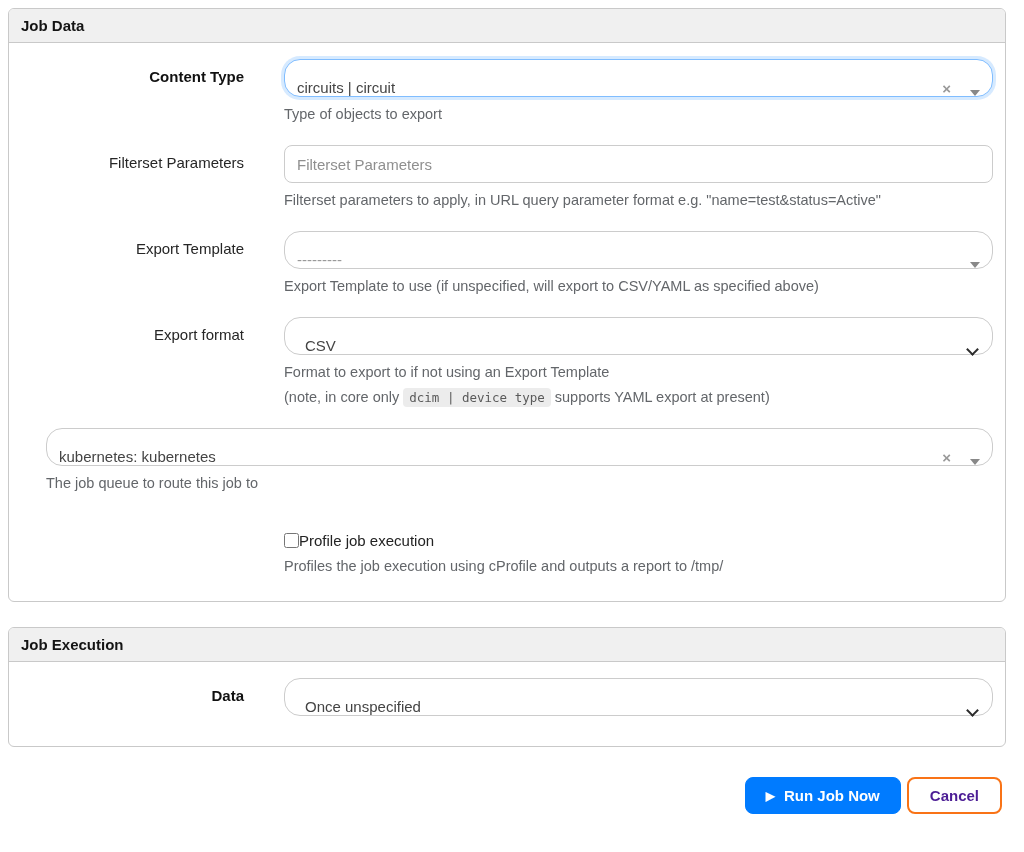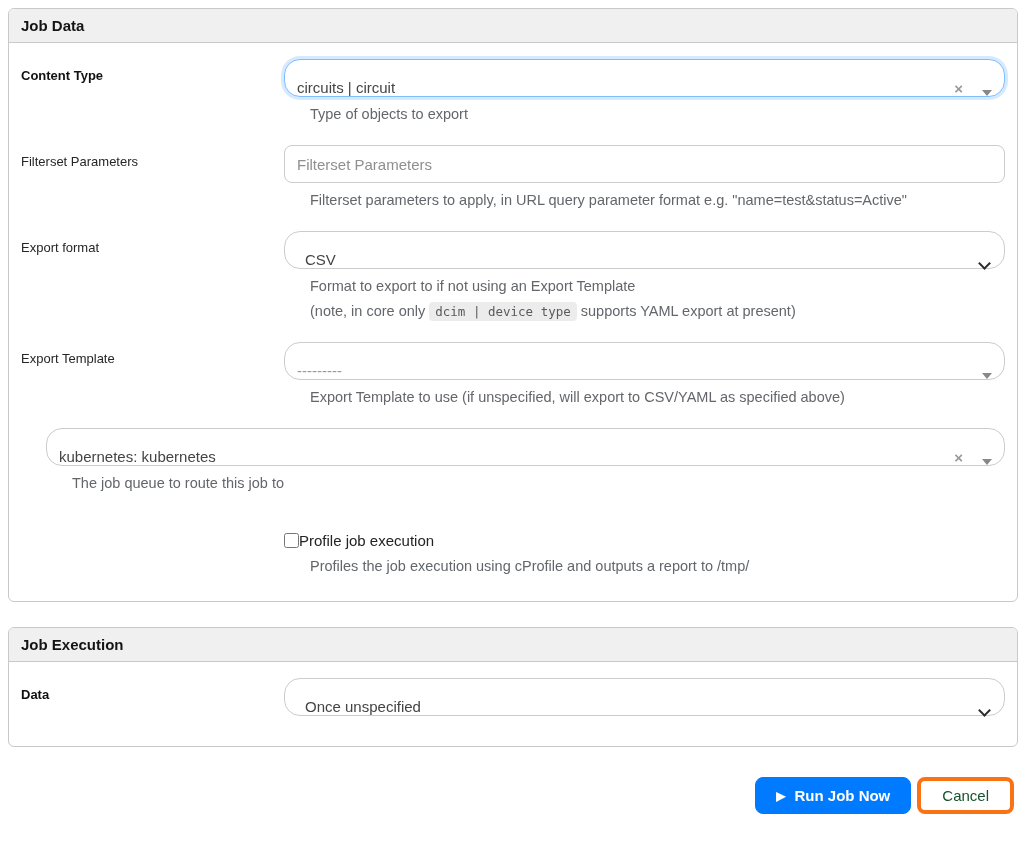--- a/index.html
+++ b/index.html
@@ -9,7 +9,7 @@
     font-family: "Liberation Sans", sans-serif;
     color: #1f1f1f;
   }
-  .page { width: 1024px; padding: 8px 6px 8px 8px; }
+  .page { width: 1024px; padding: 8px 18px 8px 8px; }
 
   
   .card {

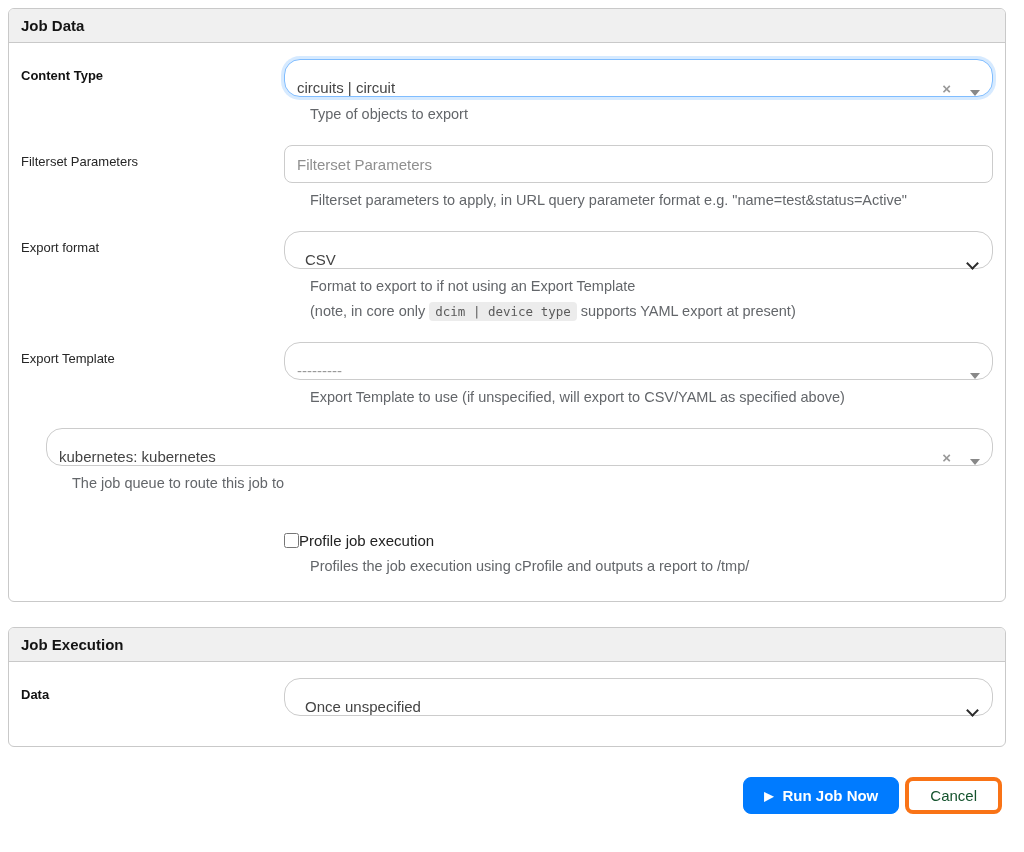--- a/index.html
+++ b/index.html
@@ -35,8 +35,9 @@
   .form-row:last-child { margin-bottom: 0; }
   .col-label {
     flex: 0 0 238px;
+    text-align: right;
     padding: 9px 15px 0 0;
-    font-size: 13px;
+    font-size: 15px;
     color: #262626;
   }
   .col-label.required { font-weight: bold; color: #111; }

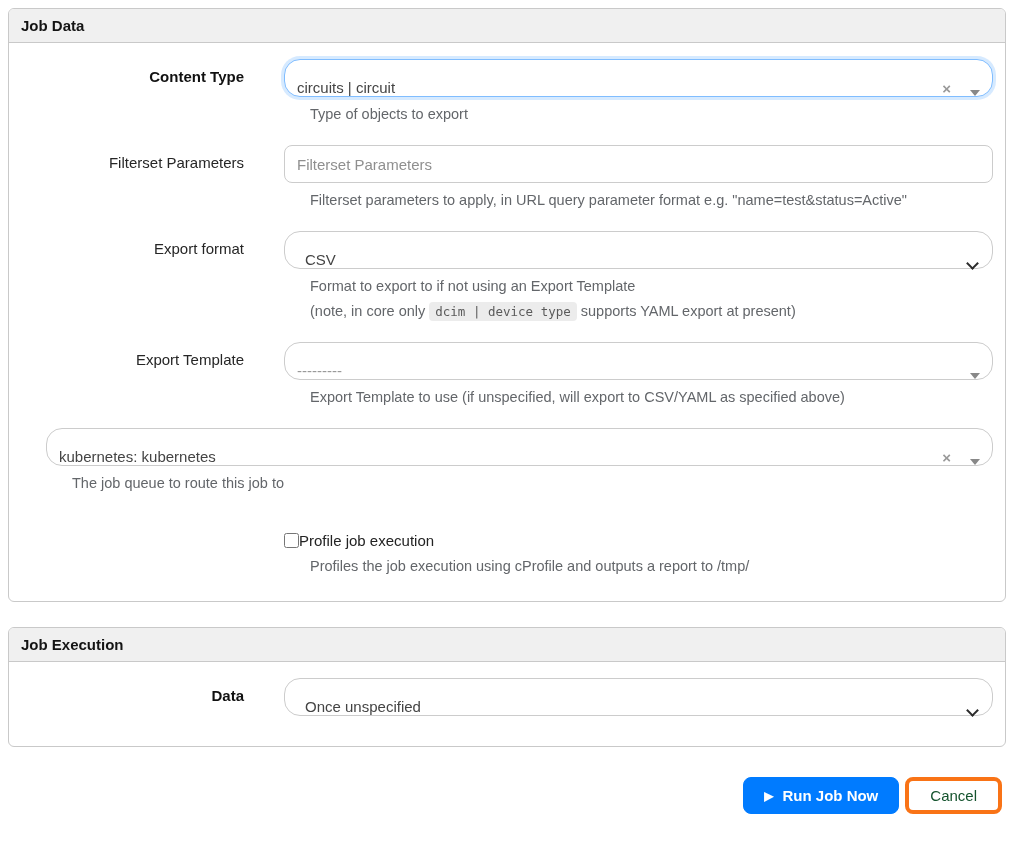--- a/index.html
+++ b/index.html
@@ -101,7 +101,7 @@
     margin-right: 3px;
   }
 
-  .help { margin-top: 7px; font-size: 14.5px; color: #63666a; line-height: 1.45; margin-left: 26px; }
+  .help { margin-top: 7px; font-size: 14.5px; color: #63666a; line-height: 1.45; }
   .help .note-line { margin-top: 4px; }
   .inline-code {
     font-family: "DejaVu Sans Mono", monospace;

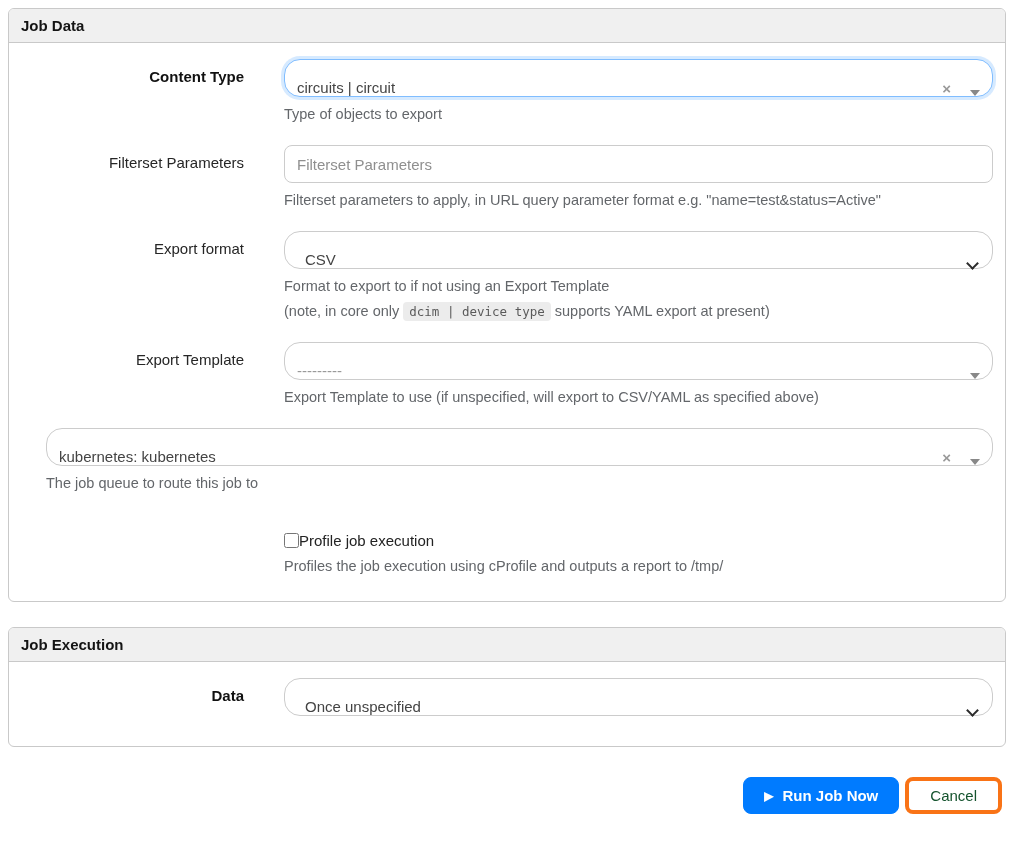--- a/index.html
+++ b/index.html
@@ -186,6 +186,17 @@
       </div>
 
       <div class="form-row">
+        <div class="col-label">Export Template</div>
+        <div class="col-field">
+          <div class="control">
+            <span class="value placeholder">---------</span>
+            <span class="caret-tri"></span>
+          </div>
+          <div class="help">Export Template to use (if unspecified, will export to CSV/YAML as specified above)</div>
+        </div>
+      </div>
+
+      <div class="form-row">
         <div class="col-label">Export format</div>
         <div class="col-field">
           <div class="control native-select">
@@ -196,17 +207,6 @@
             <div>Format to export to if not using an Export Template</div>
             <div class="note-line"><span>(note, in core only </span><span class="inline-code">dcim | device type</span><span> supports YAML export at present)</span></div>
           </div>
-        </div>
-      </div>
-
-      <div class="form-row">
-        <div class="col-label">Export Template</div>
-        <div class="col-field">
-          <div class="control">
-            <span class="value placeholder">---------</span>
-            <span class="caret-tri"></span>
-          </div>
-          <div class="help">Export Template to use (if unspecified, will export to CSV/YAML as specified above)</div>
         </div>
       </div>
 

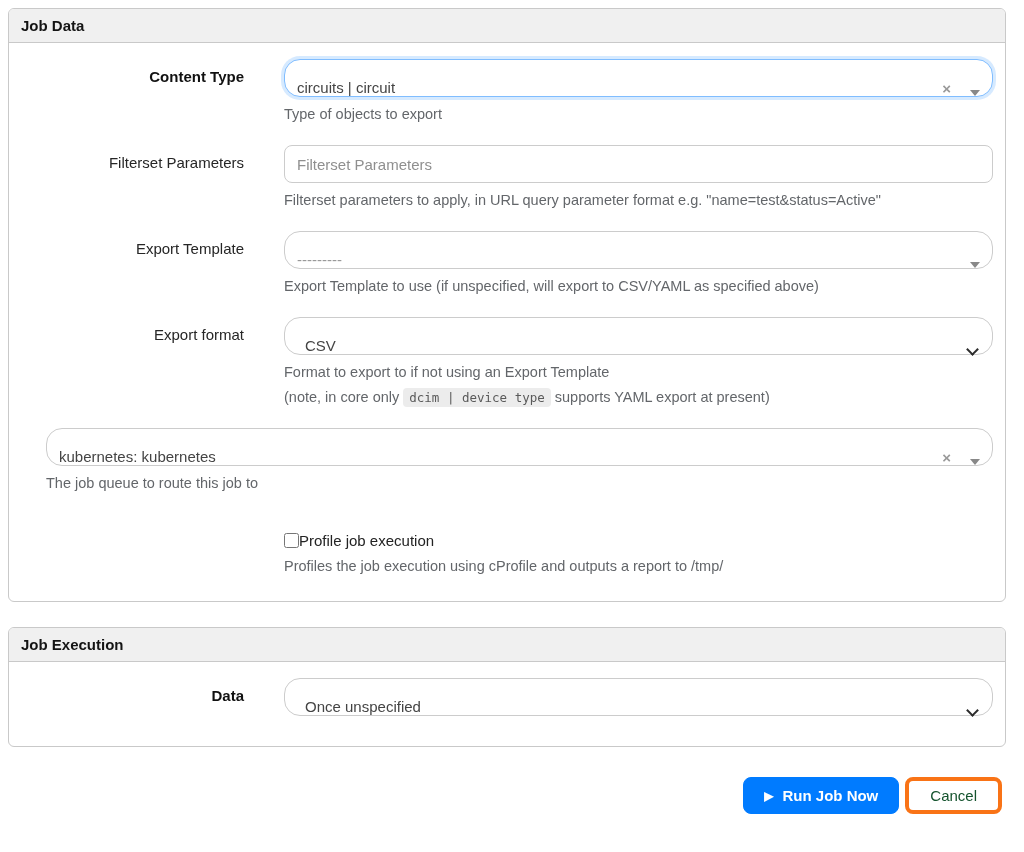--- a/index.html
+++ b/index.html
@@ -149,9 +149,10 @@
   .btn-primary .play-icon { font-size: 12px; margin-right: 9px; }
   .btn-outline {
     background: #fff;
-    border: 4px solid #f97316;
-    color: #14532d;
+    border: 2px solid #f97316;
+    color: #4c1d95;
     padding: 0 21px;
+    font-weight: bold;
   }
 </style>
 </head>

